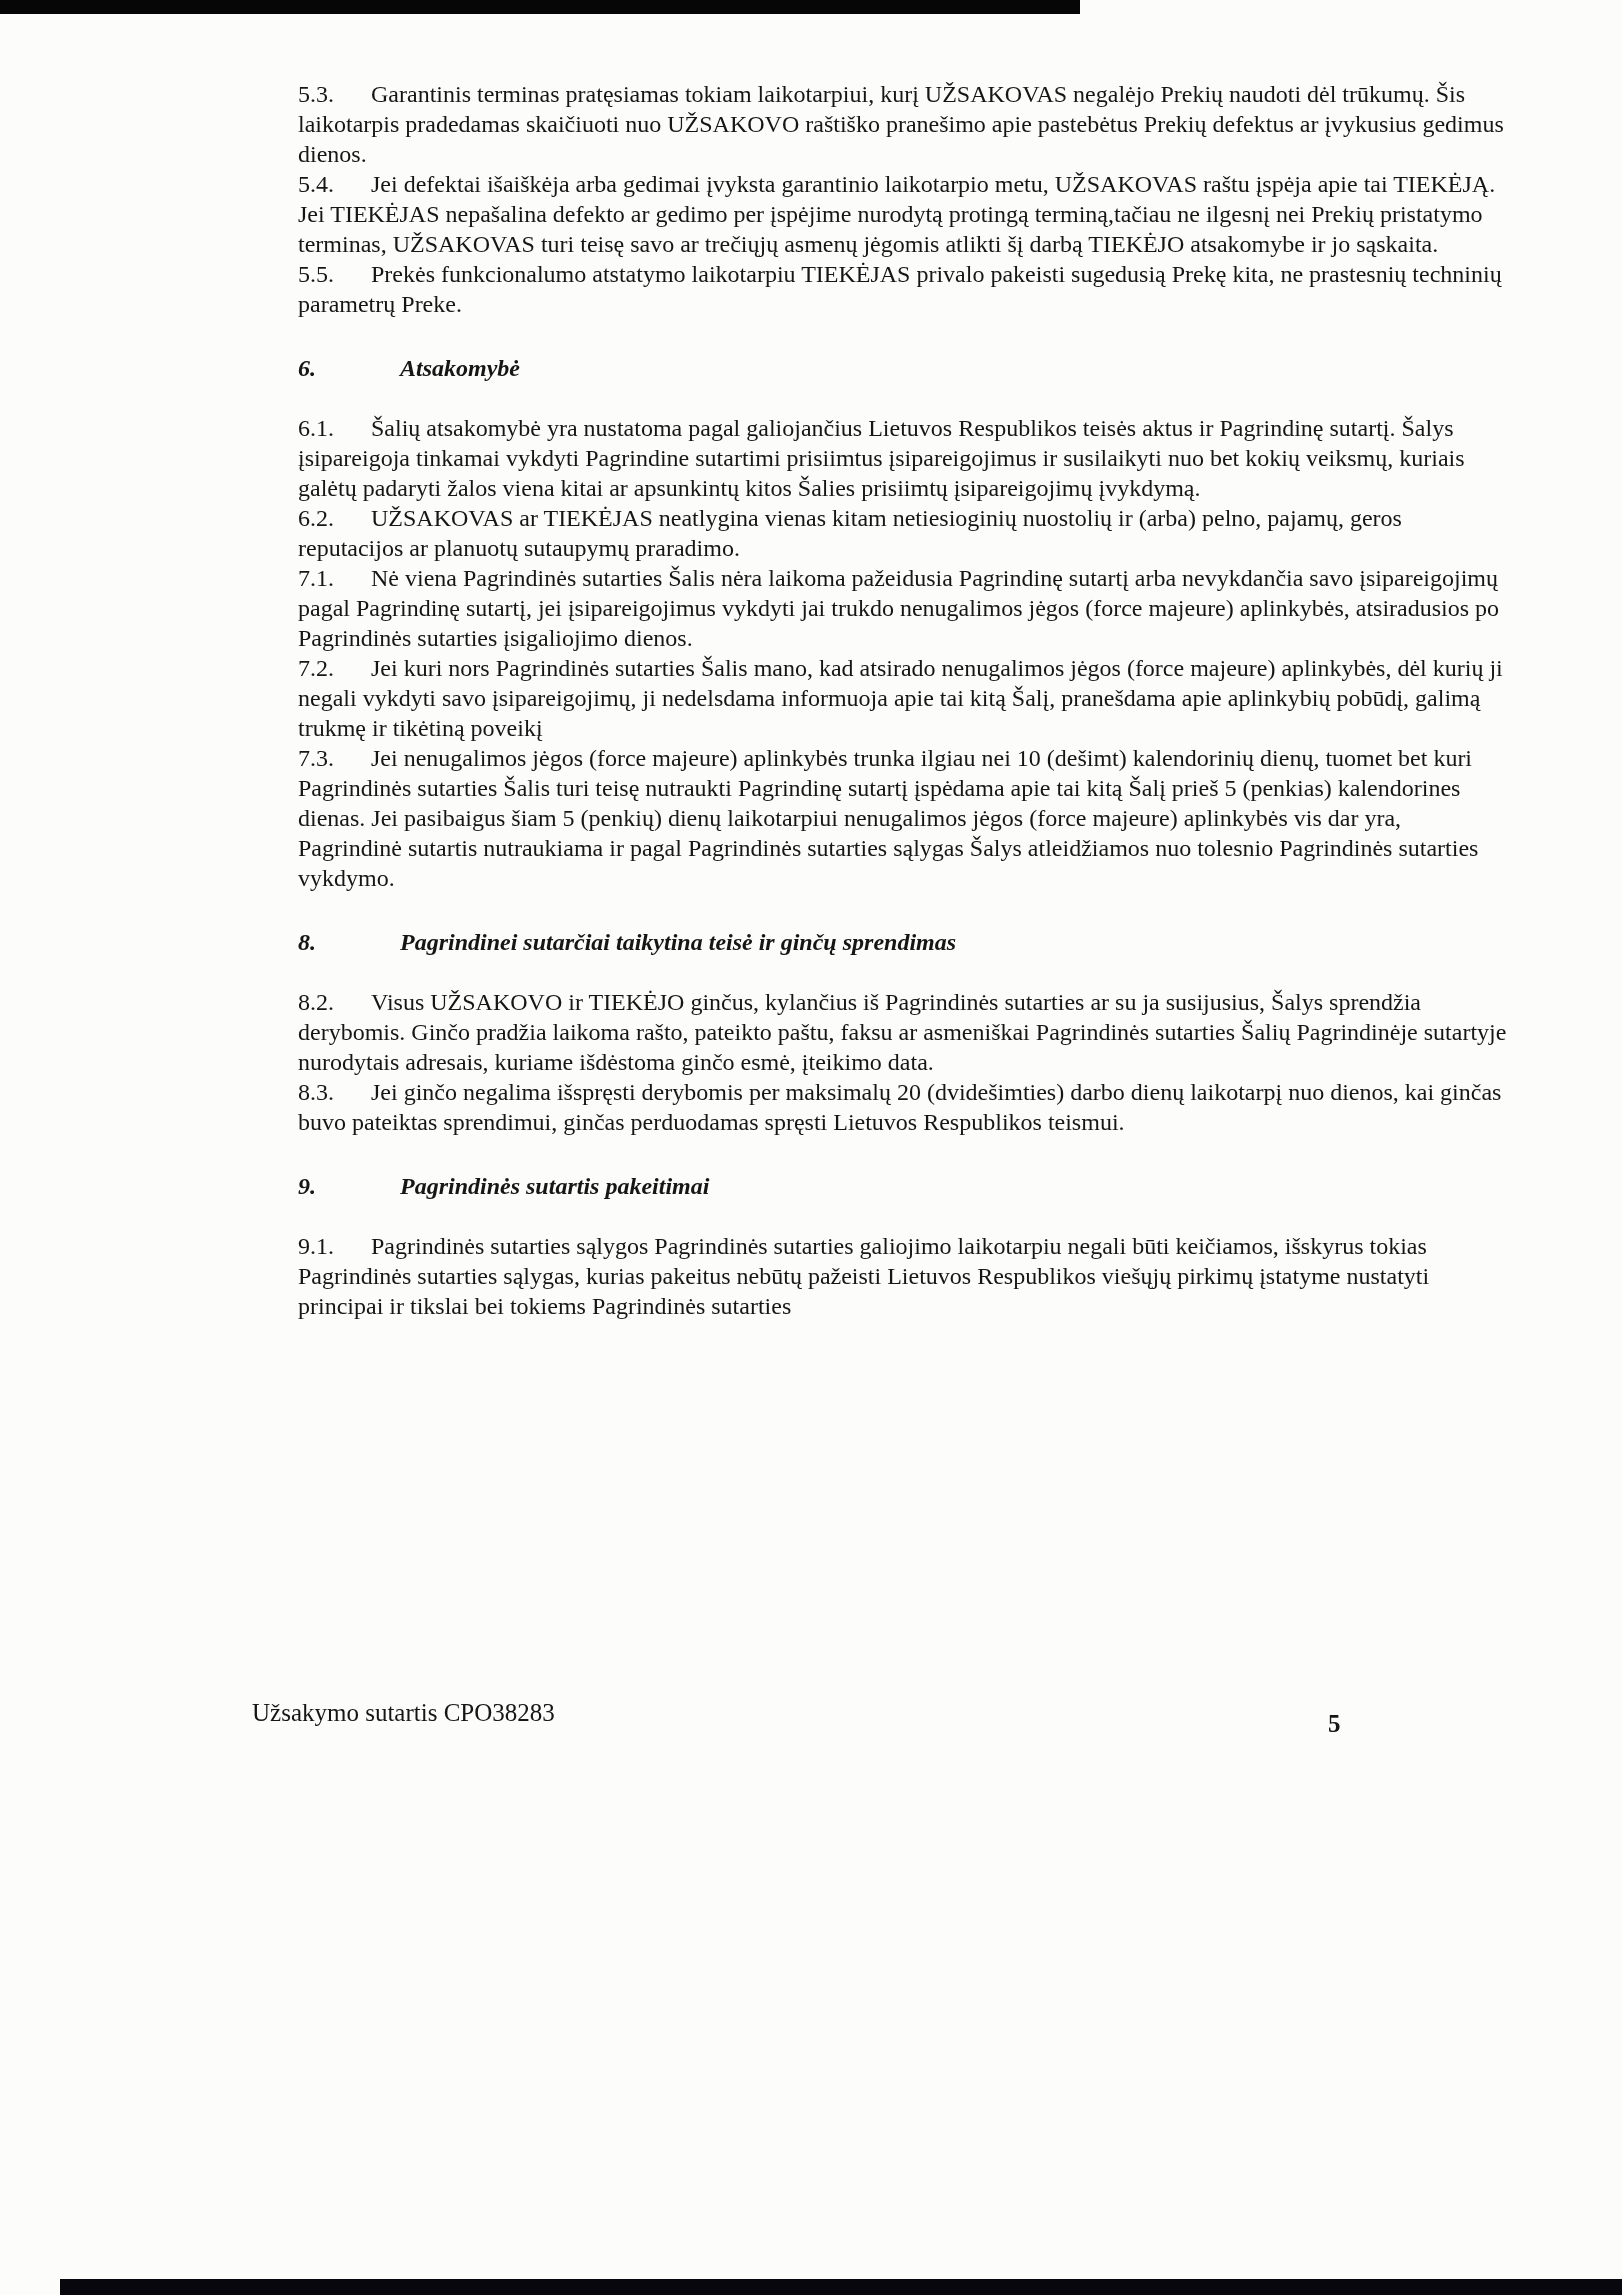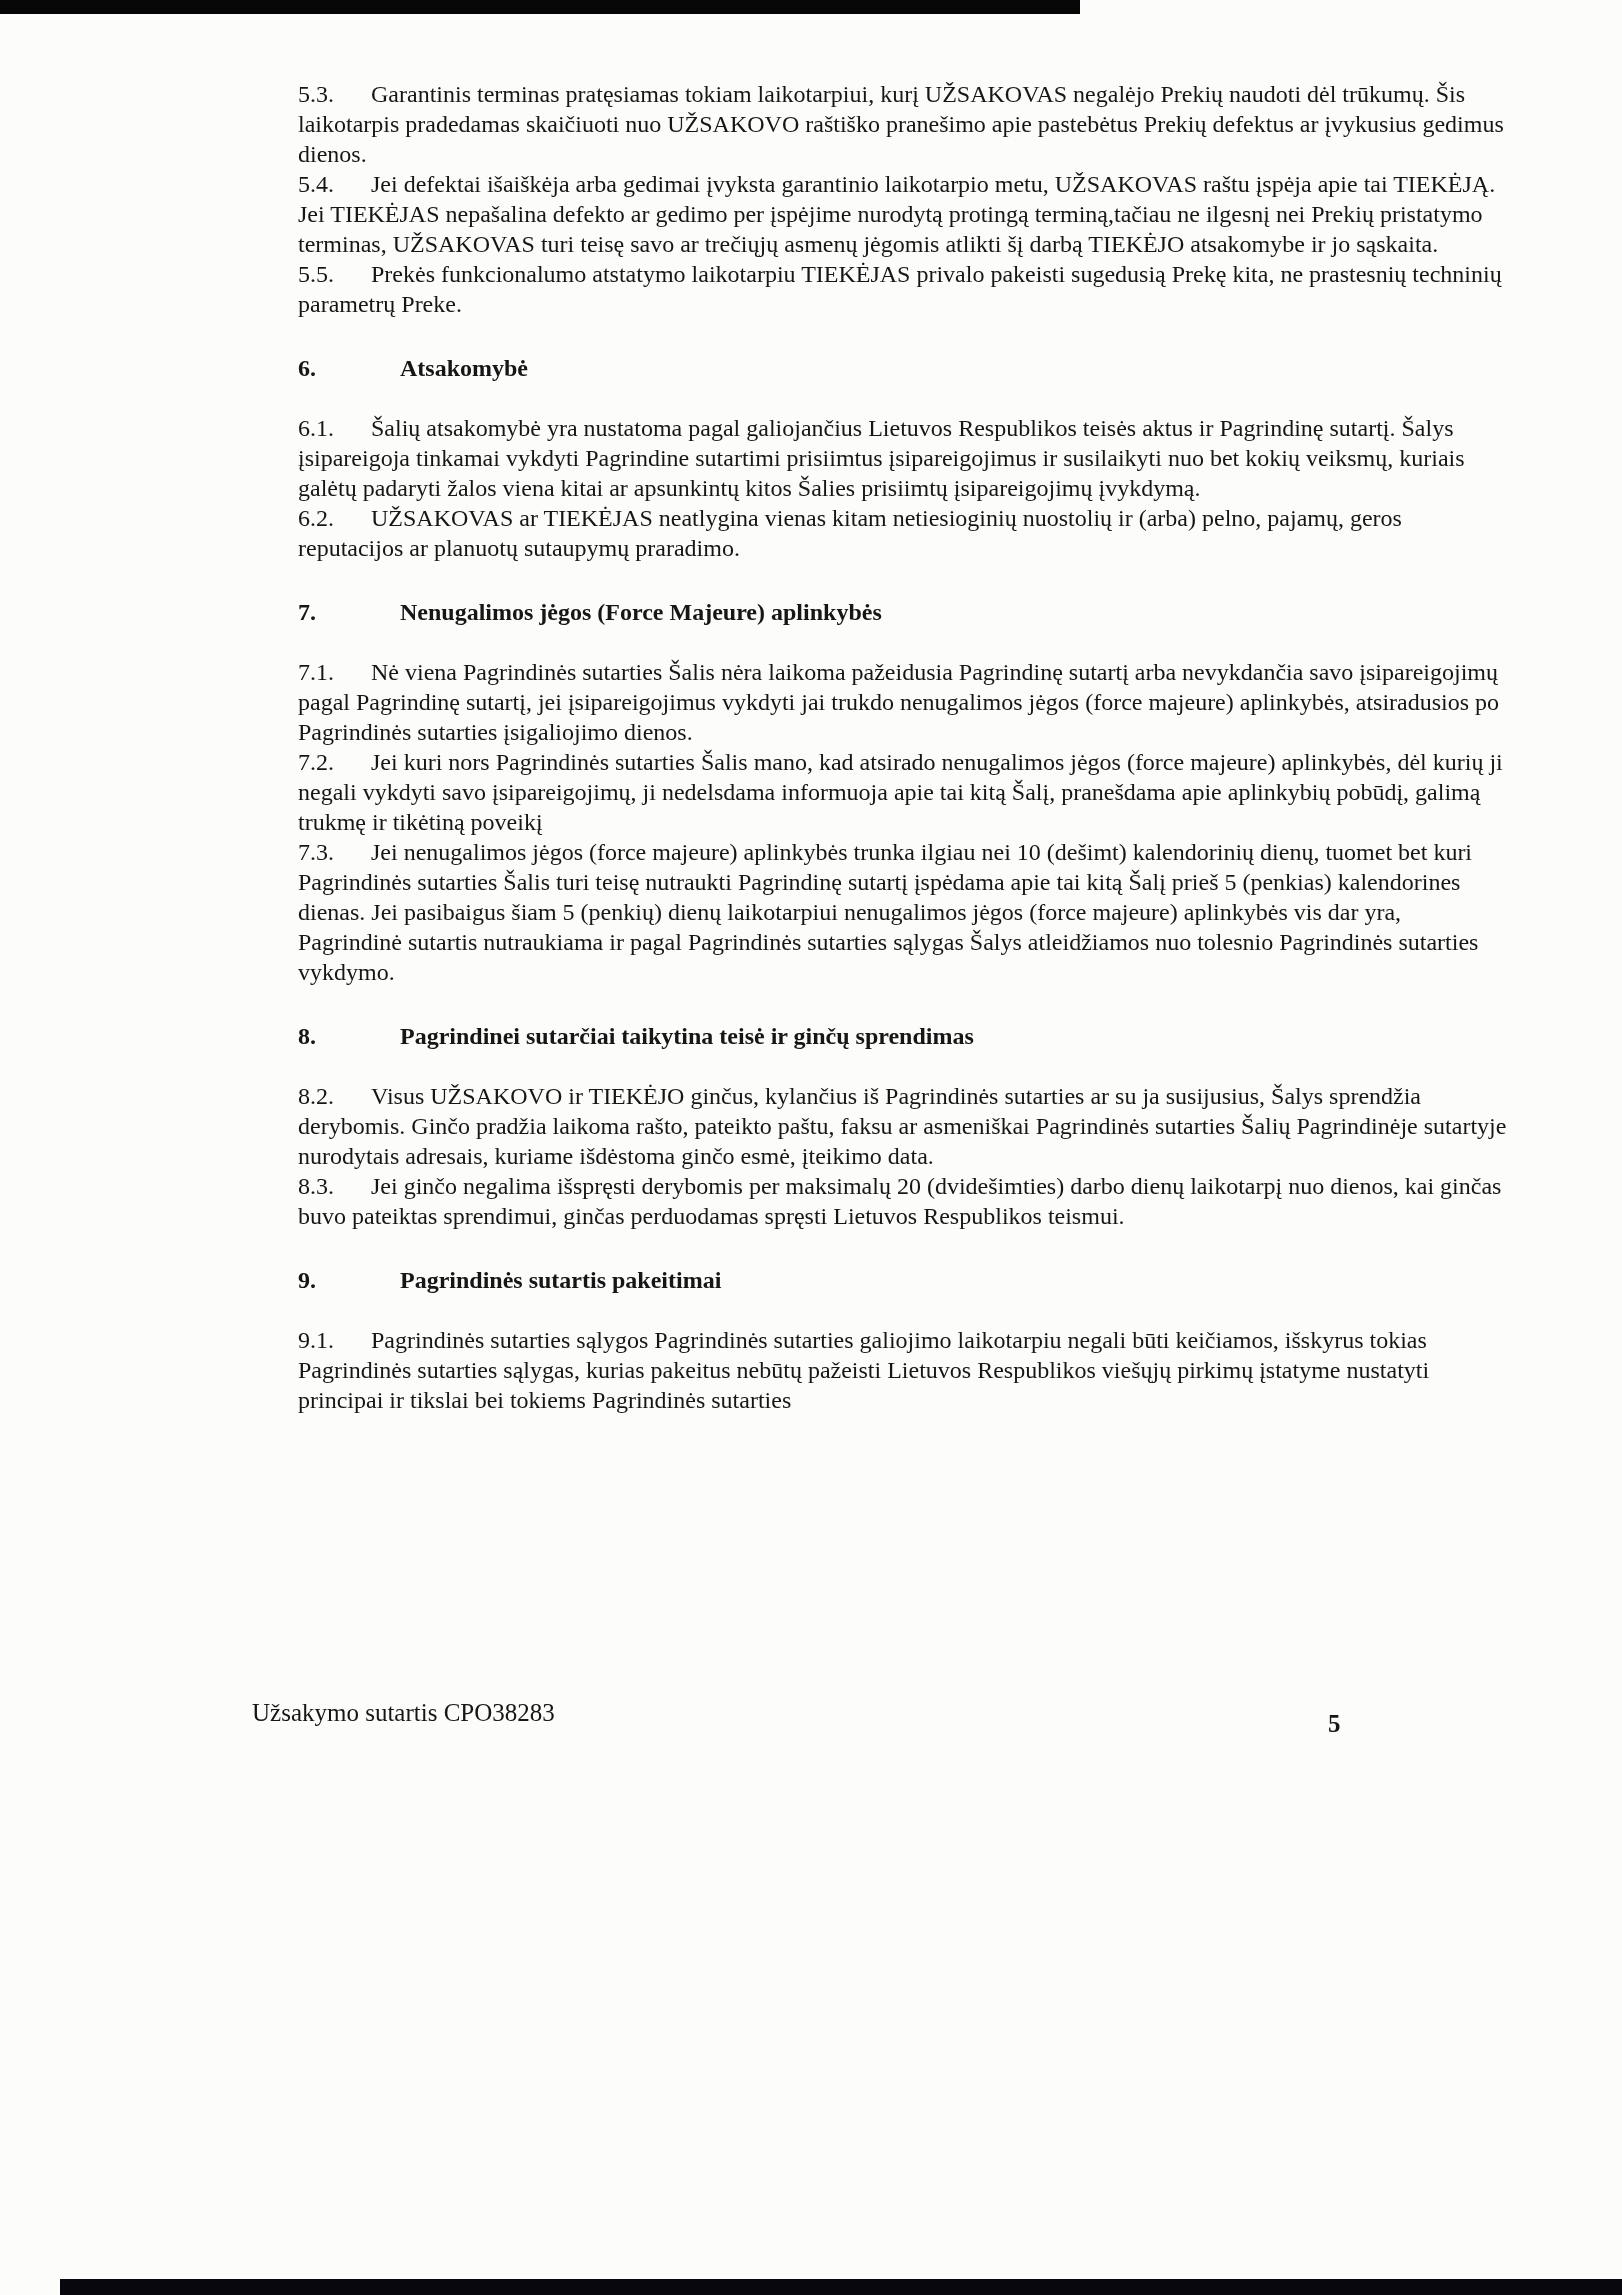--- a/index.html
+++ b/index.html
@@ -55,6 +55,7 @@
     line-height: 30px;
     font-weight: bold;
     margin: 34px 0 30px 0;
+    font-style: italic;
   }
   .hnum {
     display: inline-block;

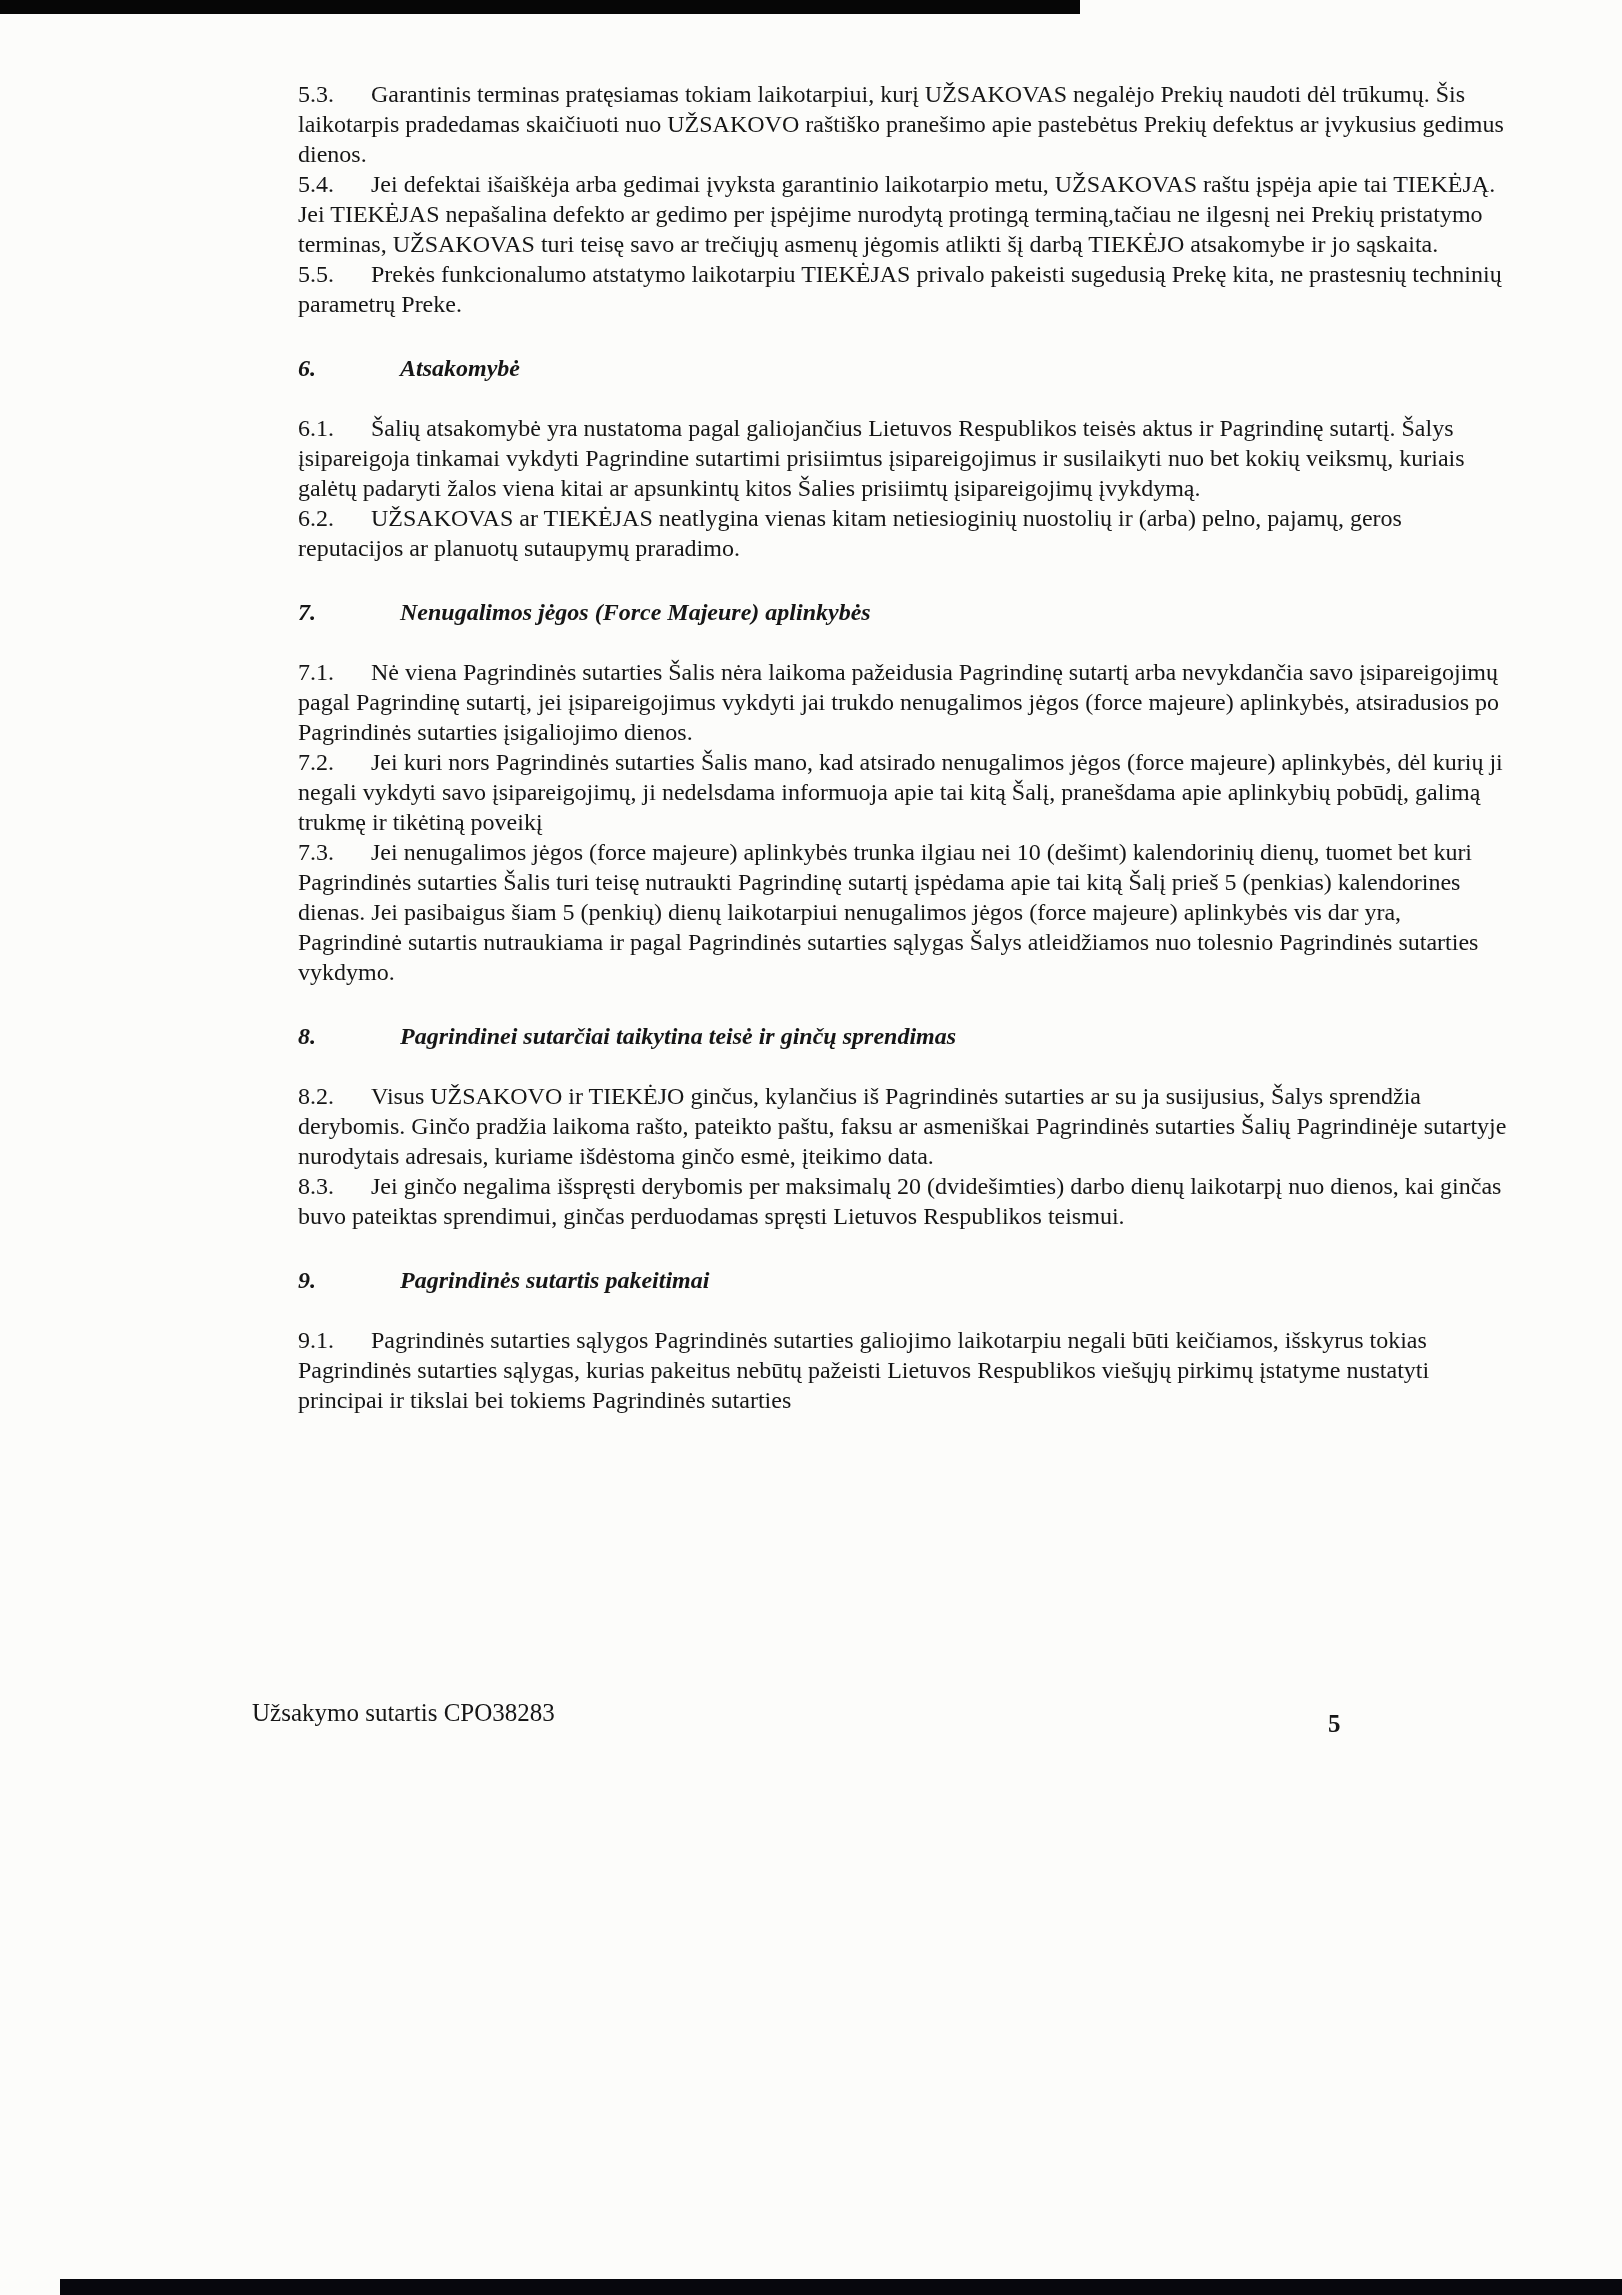--- a/index.html
+++ b/index.html
@@ -99,7 +99,6 @@
 
     <p class="para"><span class="pnum">6.2.</span><span>UŽSAKOVAS ar TIEKĖJAS neatlygina vienas kitam netiesioginių nuostolių ir (arba) pelno, pajamų, geros reputacijos ar planuotų sutaupymų praradimo.</span></p>
 
-    <h2 class="heading"><span class="hnum">7.</span><span>Nenugalimos jėgos (Force Majeure) aplinkybės</span></h2>
 
     <p class="para"><span class="pnum">7.1.</span><span>Nė viena Pagrindinės sutarties Šalis nėra laikoma pažeidusia Pagrindinę sutartį arba nevykdančia savo įsipareigojimų pagal Pagrindinę sutartį, jei įsipareigojimus vykdyti jai trukdo nenugalimos jėgos (force majeure) aplinkybės, atsiradusios po Pagrindinės sutarties įsigaliojimo dienos.</span></p>
 

